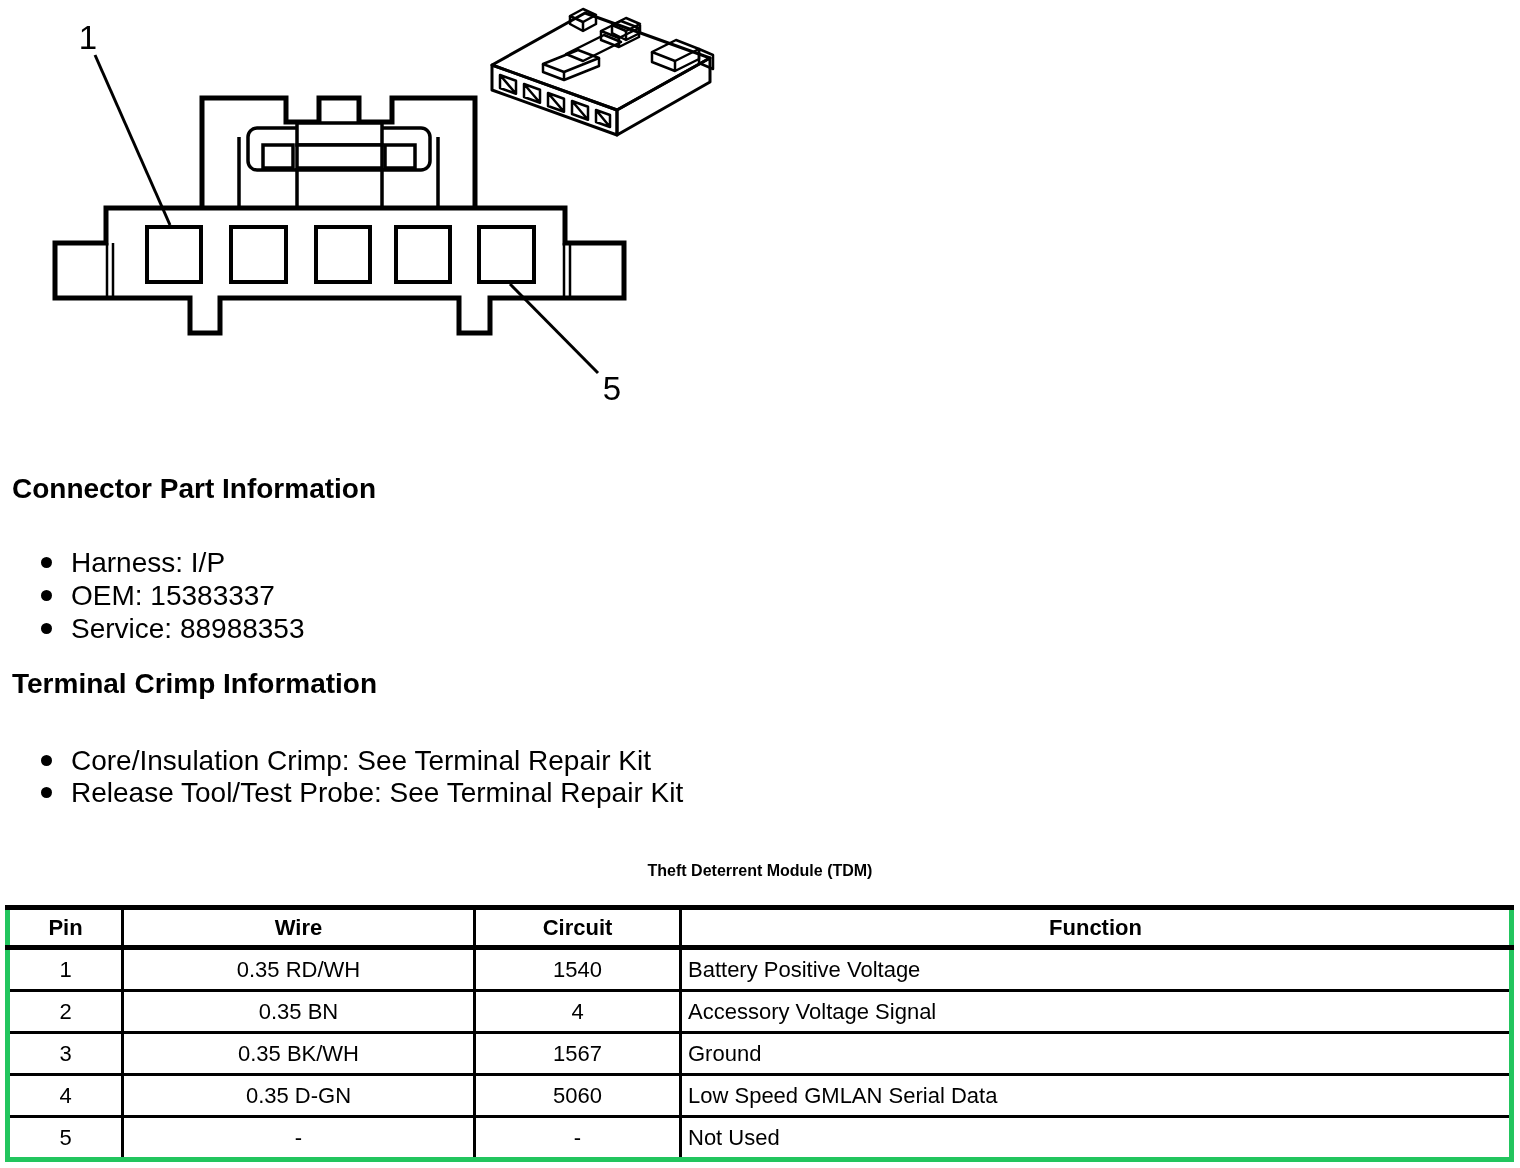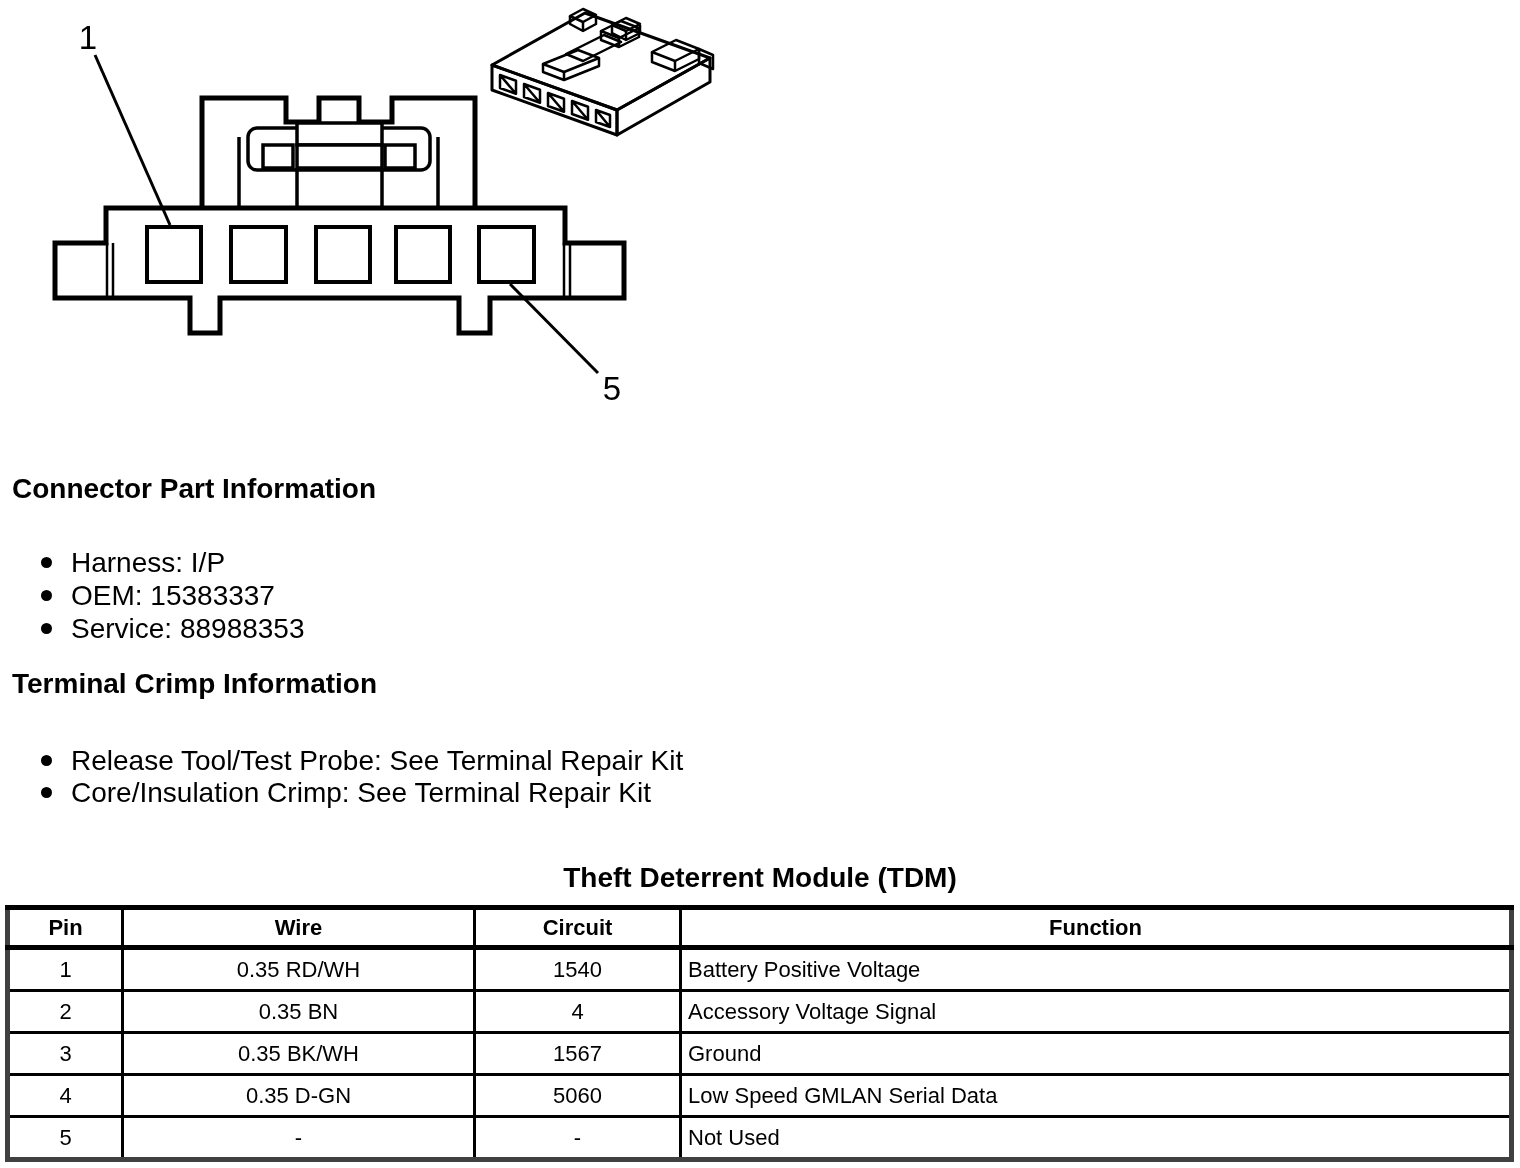--- a/index.html
+++ b/index.html
@@ -165,11 +165,11 @@
   <ul class="bullet-list list-terminal">
     <li>
       <span class="dot"></span>
+      <span>Core/Insulation Crimp: See Terminal Repair Kit</span>
+    </li>
+    <li>
+      <span class="dot"></span>
       <span>Release Tool/Test Probe: See Terminal Repair Kit</span>
-    </li>
-    <li>
-      <span class="dot"></span>
-      <span>Core/Insulation Crimp: See Terminal Repair Kit</span>
     </li>
   </ul>
 

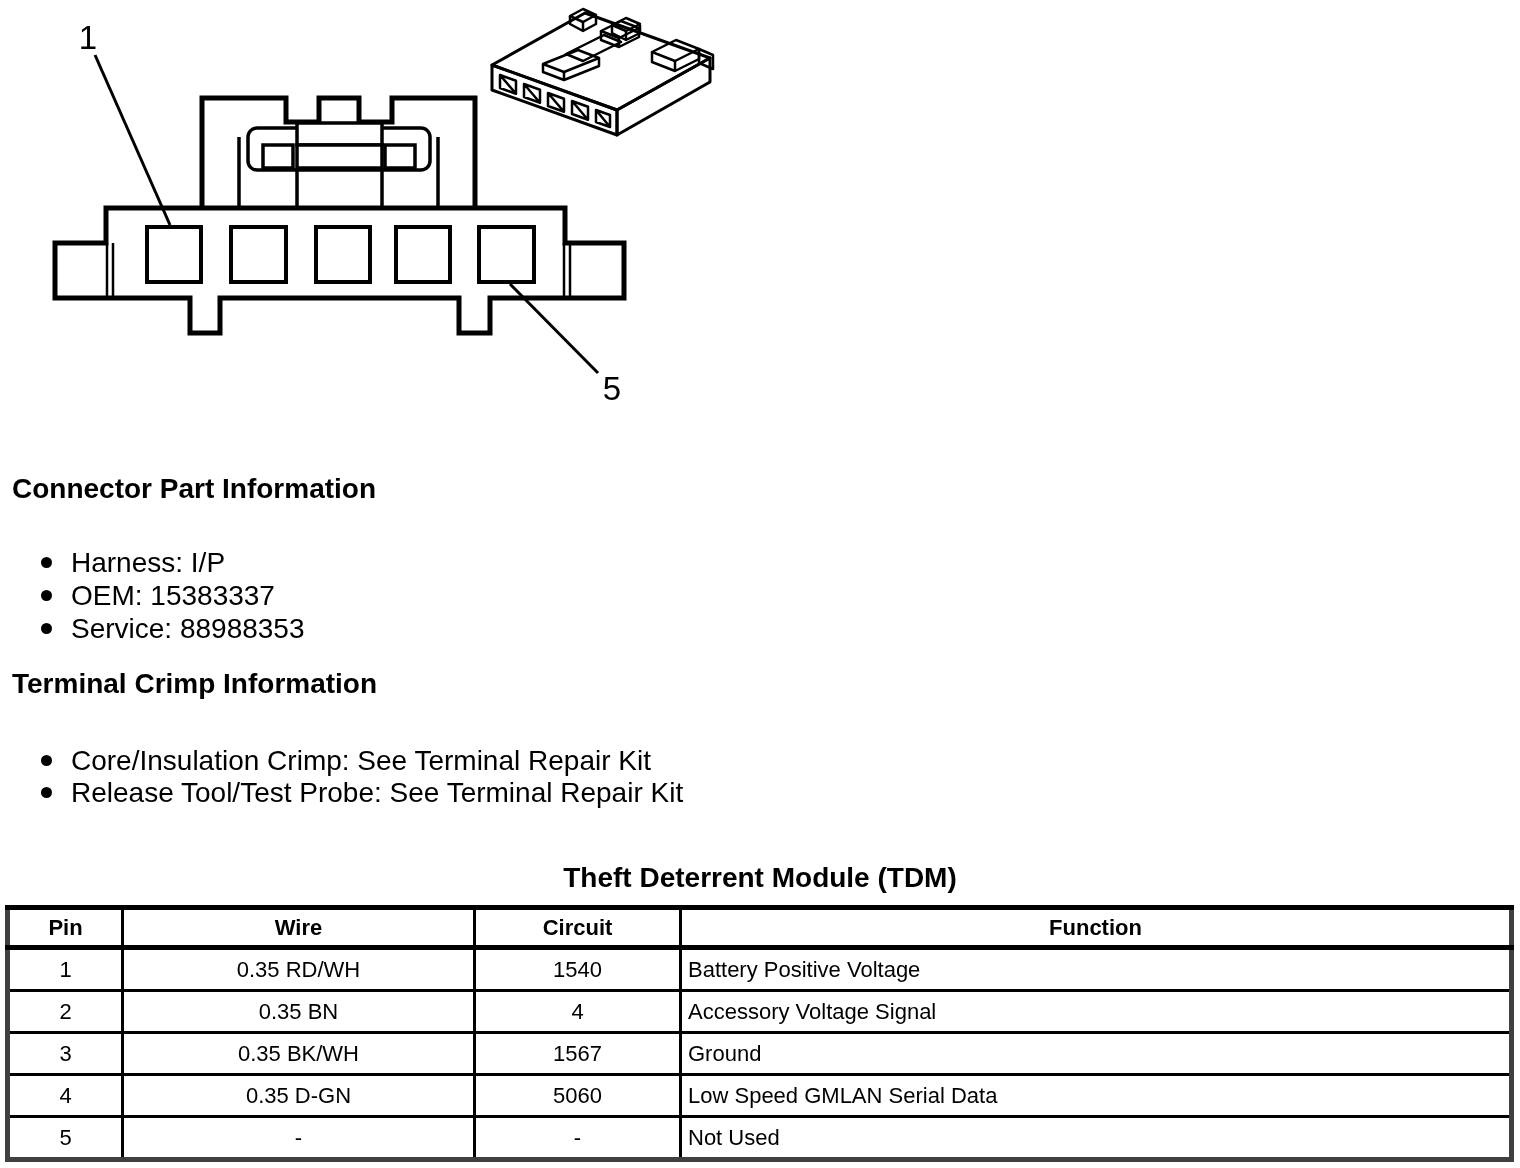--- a/index.html
+++ b/index.html
@@ -48,7 +48,7 @@
     top: 862px; left: 0;
     width: 100%;
     text-align: center;
-    font-size: 28px;
+    font-size: 16px;
     font-weight: bold;
   }
   table.pinout {

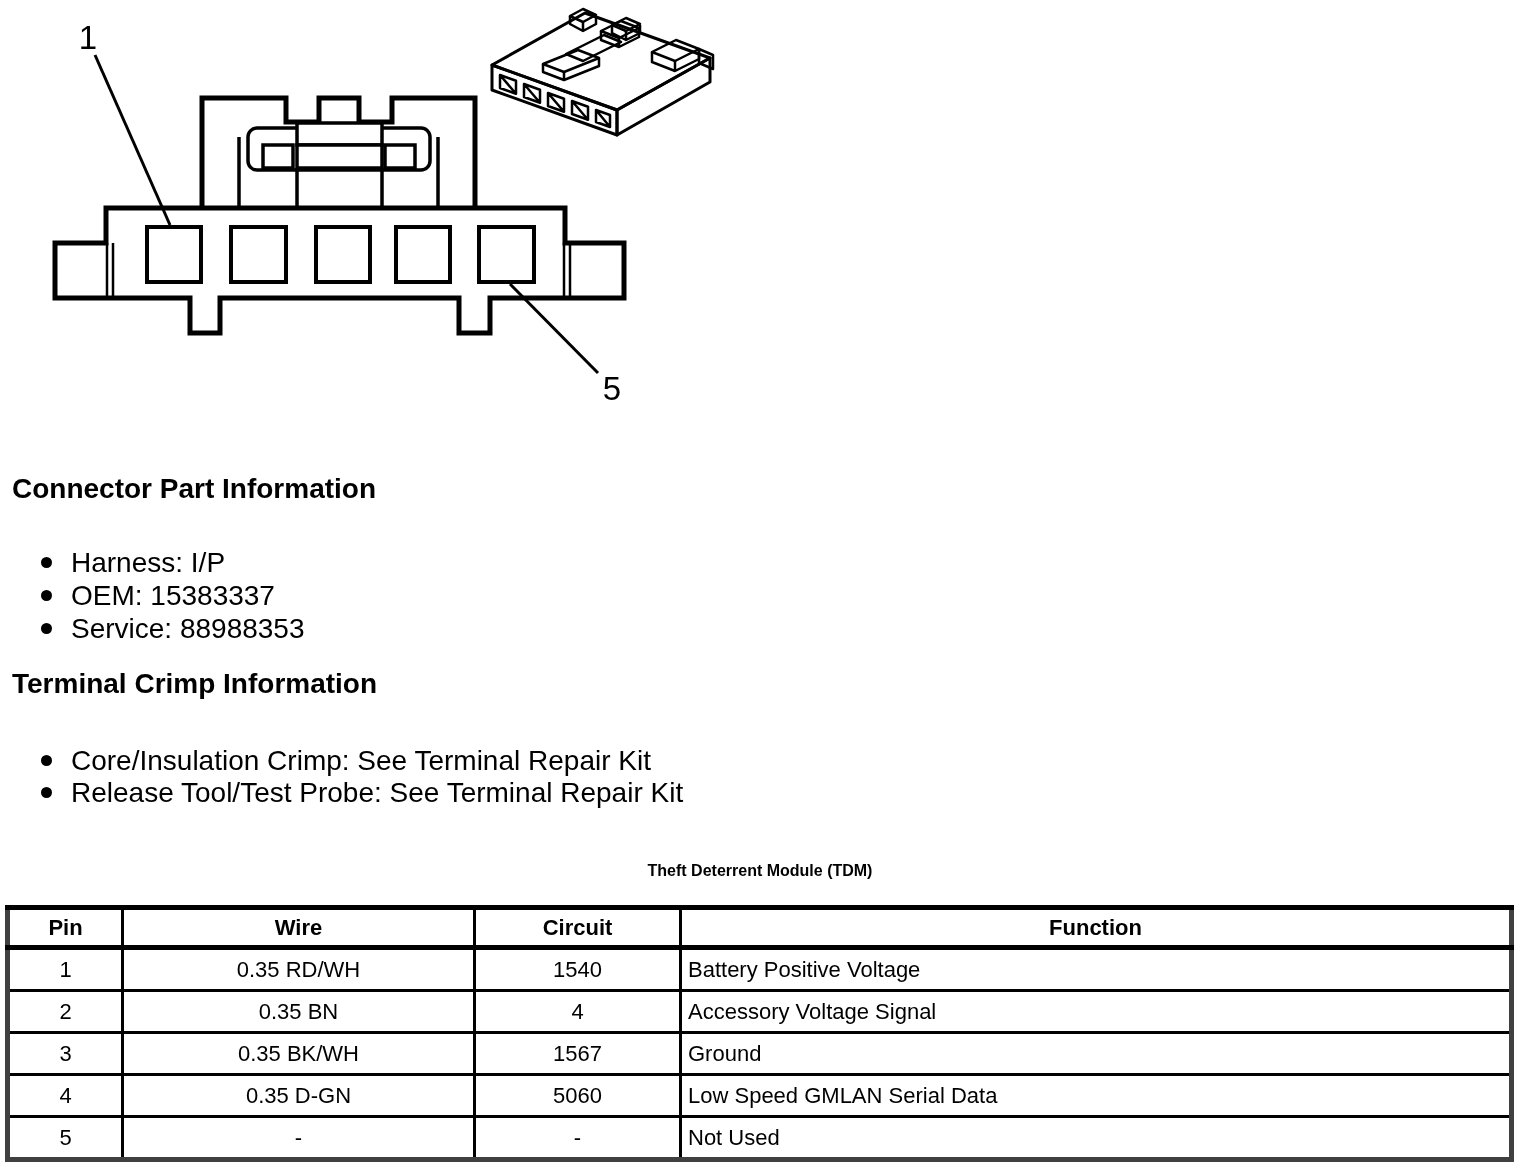--- a/index.html
+++ b/index.html
@@ -69,7 +69,7 @@
   }
   table.pinout th { height: 35px; font-weight: bold; border-bottom-width: 5px; }
   table.pinout td { height: 39px; font-weight: normal; }
-  table.pinout { border: 5px solid #404040; }
+  table.pinout { border: 5px solid #22c55e; }
   table.pinout th { border-top-width: 5px; }
   table.pinout .col-function-cell { text-align: left; padding-left: 6px; }
   svg .ink { stroke: #000; fill: none; }

